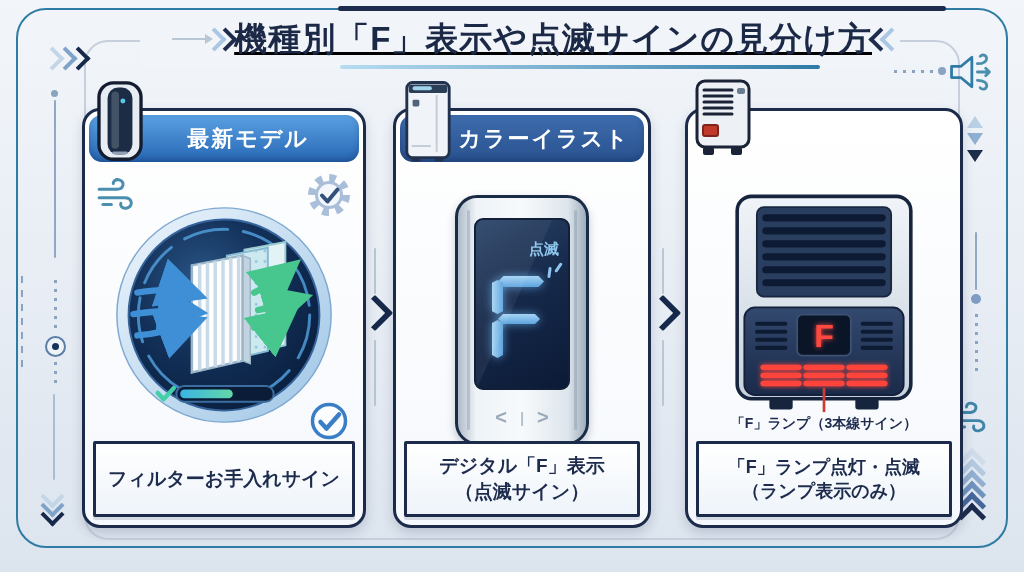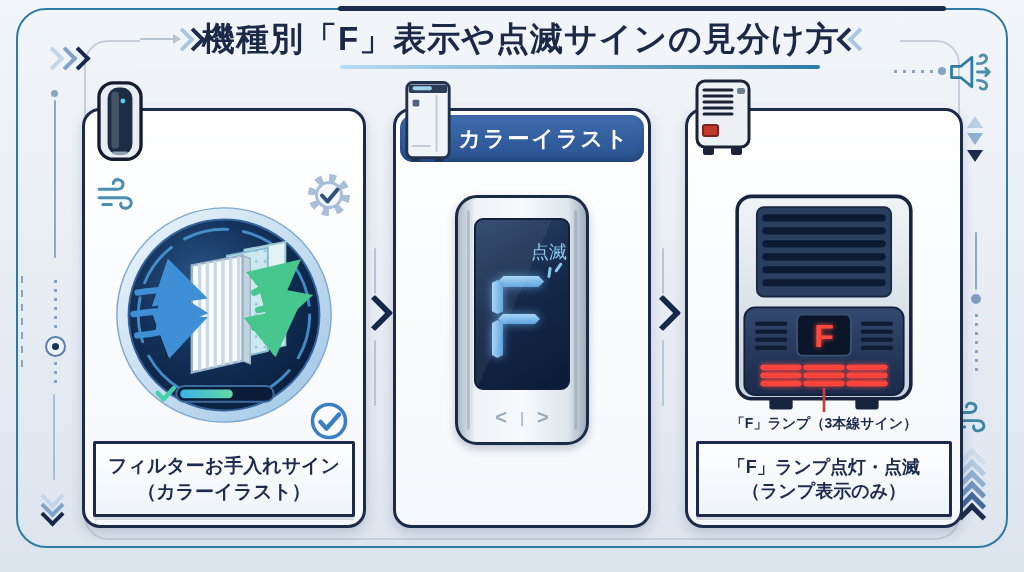--- a/index.html
+++ b/index.html
@@ -17,7 +17,7 @@
 
   
   .title-row{position:absolute;left:140px;top:12px;width:760px;height:54px;z-index:2;
-    background:#f1f5f9;display:flex;align-items:center;justify-content:flex-start;}
+    background:#f1f5f9;display:flex;align-items:center;justify-content:flex-end;text-decoration:underline;}
   .title-text{font-size:33px;font-weight:bold;color:#1b2947;letter-spacing:1px;white-space:nowrap;}
   .line-arrow{width:34px;height:2px;background:#b9c6d4;position:relative;}
   .line-arrow::after{content:"";position:absolute;right:-7px;top:-4px;border-left:8px solid #b9c6d4;

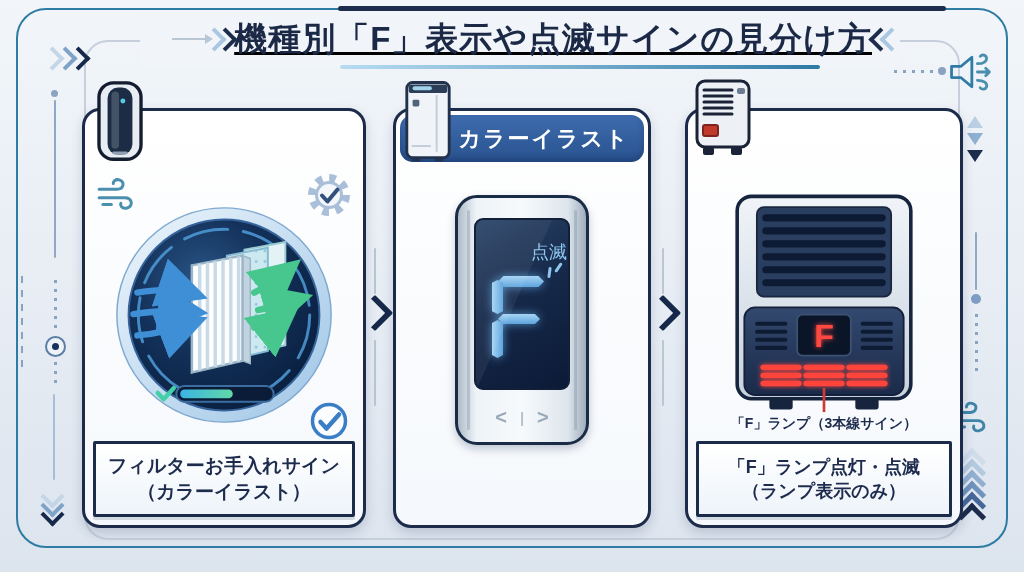--- a/index.html
+++ b/index.html
@@ -182,6 +182,9 @@
       <circle cx="31" cy="23" r="2.6" fill="#57c8e8"></circle>
       <rect x="20" y="76" width="16" height="3" rx="1.5" fill="#8fa0b4"></rect>
     </svg>
+    <div class="panel-header">
+      <span>最新モデル</span>
+    </div>
 
     <svg class="corner-ic" style="left:10px;top:66px" width="46" height="34" viewBox="0 0 46 36">
       <path d="M3,13 h19 c7,0 9,-8 2,-10 c-4,-1 -6,2 -6,4" fill="none" stroke="#4a8fae" stroke-width="3.2" stroke-linecap="round"></path>

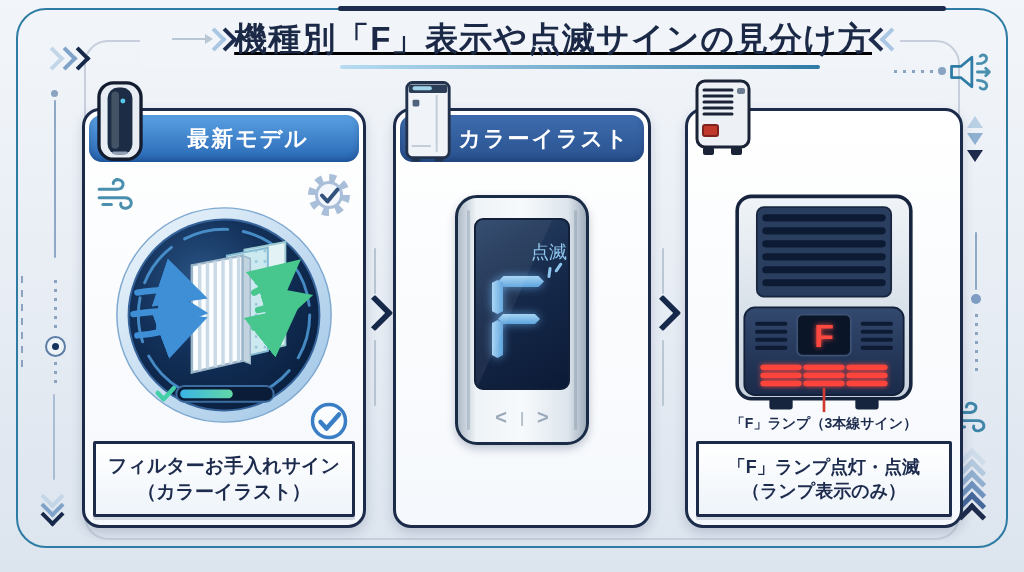--- a/index.html
+++ b/index.html
@@ -79,7 +79,7 @@
     border:2.5px solid #121f38;border-radius:9px;overflow:hidden;}
   .screen::after{content:"";position:absolute;left:-30px;top:-60px;width:80px;height:220px;
     background:rgba(255,255,255,.06);transform:rotate(24deg);}
-  .blink-label{position:absolute;top:20px;right:1px;font-size:18px;font-weight:normal;color:#8ec6ee;}
+  .blink-label{position:absolute;top:20px;right:9px;font-size:15px;font-weight:bold;color:#8ec6ee;}
   .blink-tick{position:absolute;width:3px;height:11px;background:#8ec6ee;border-radius:2px;}
   .seg7{position:absolute;left:16px;top:56px;width:54px;height:86px;
     filter:drop-shadow(0 0 5px rgba(100,170,230,.75));}

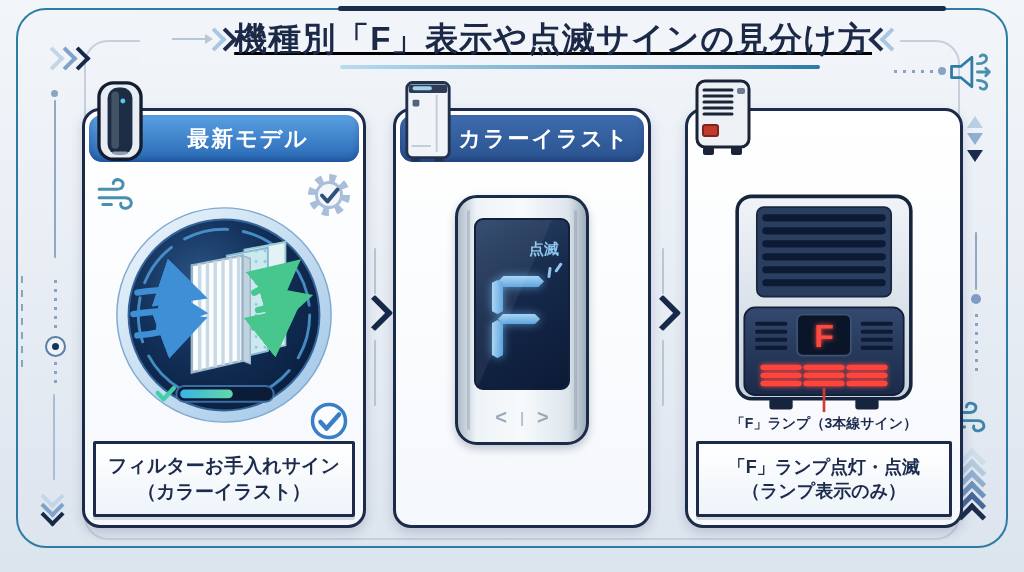--- a/index.html
+++ b/index.html
@@ -289,6 +289,10 @@
       </div>
     </div>
 
+    <div class="caption">
+      <span>デジタル「F」表示</span>
+      <span>（点滅サイン）</span>
+    </div>
   </div>
 
   <div class="panel panel3">

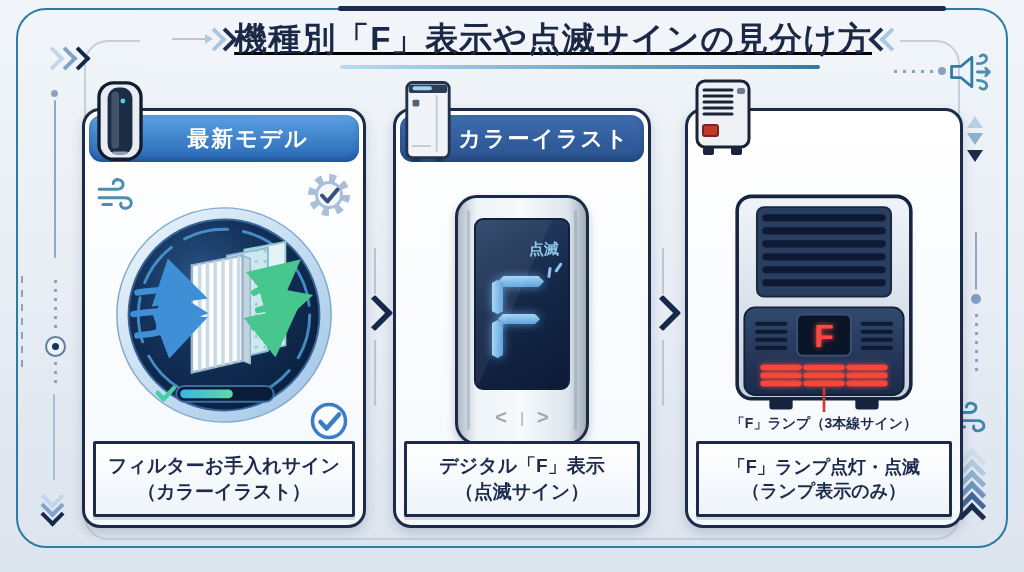--- a/index.html
+++ b/index.html
@@ -249,7 +249,6 @@
 
     <div class="caption">
       <span>フィルターお手入れサイン</span>
-      <span>（カラーイラスト）</span>
     </div>
   </div>
 

